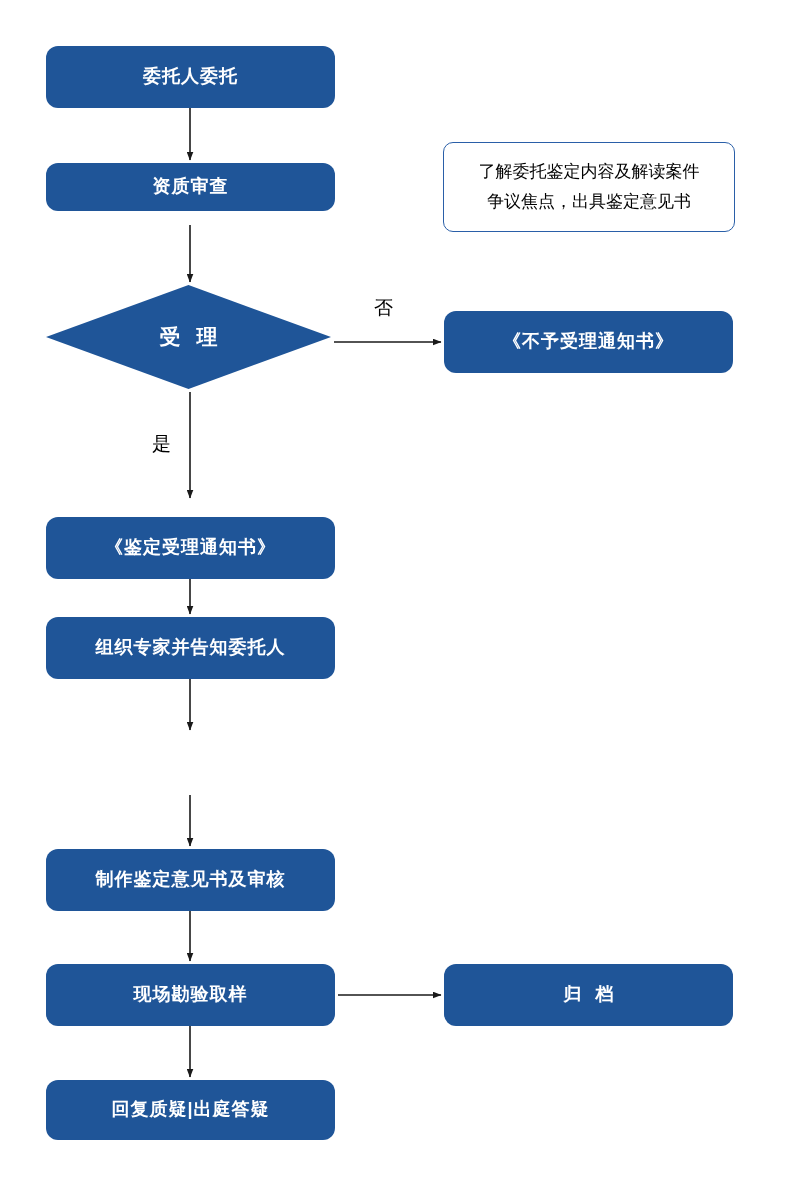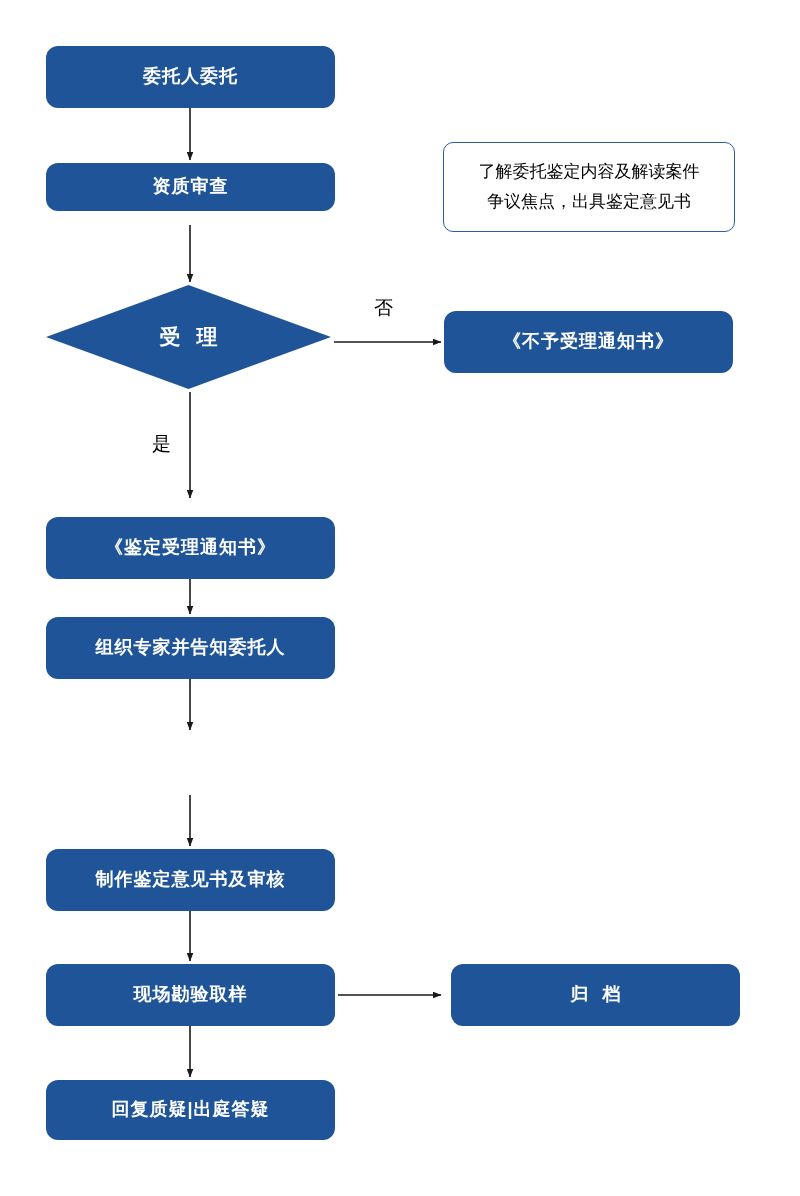--- a/index.html
+++ b/index.html
@@ -38,7 +38,6 @@
   .node-box.wide-spaced {
     letter-spacing: 14px;
     text-indent: 14px;
-    margin-left: 7px;
   }
   
   .node-diamond {

